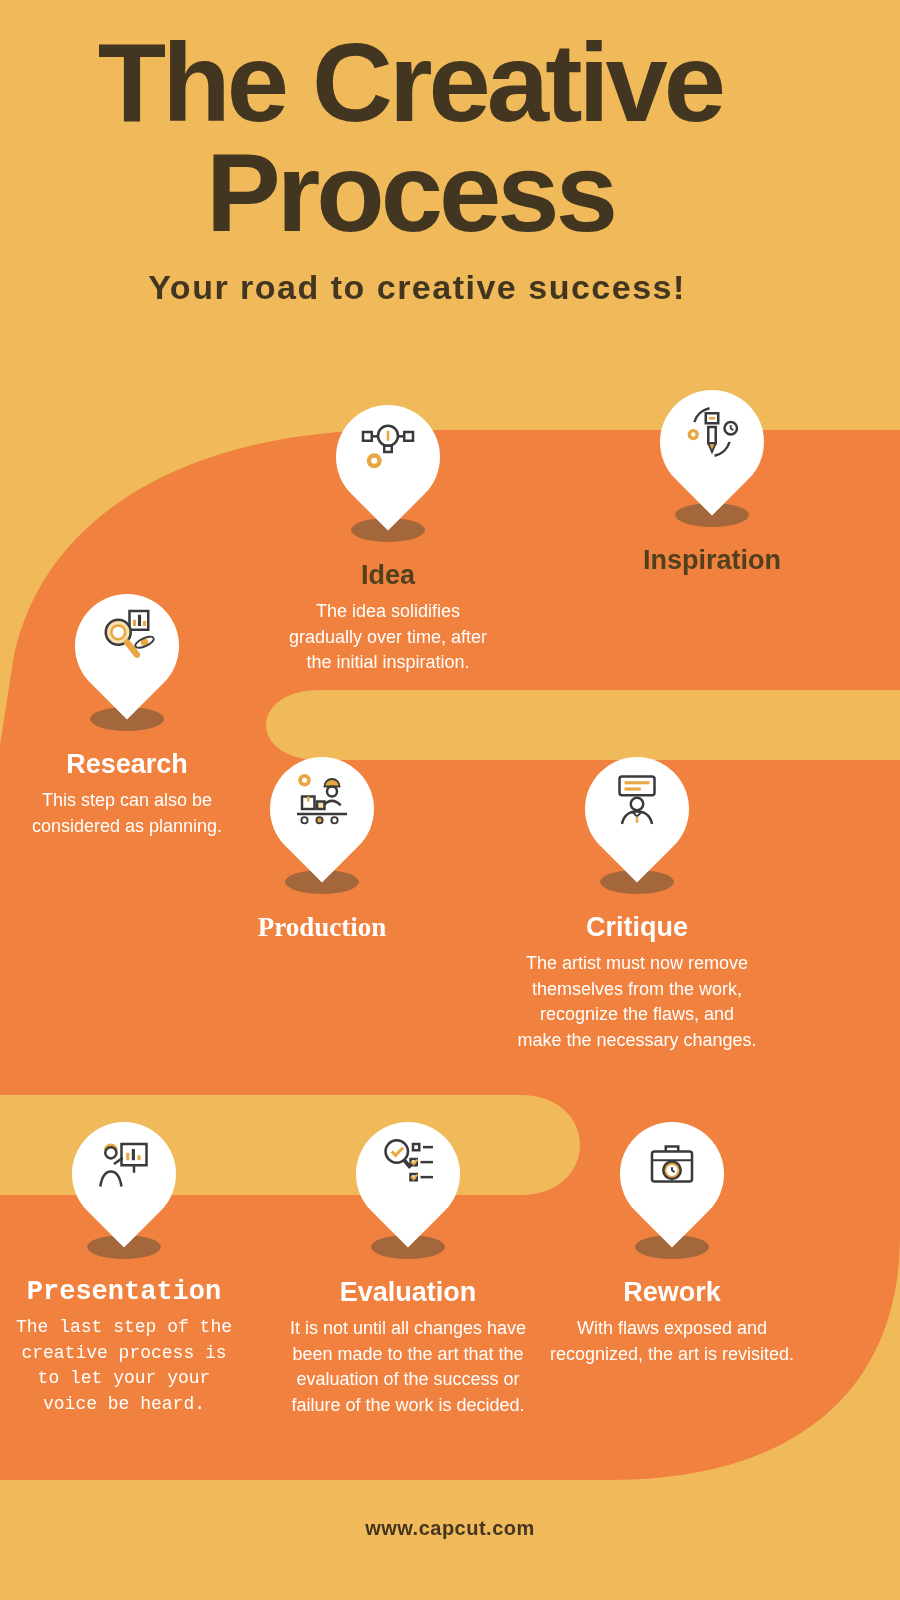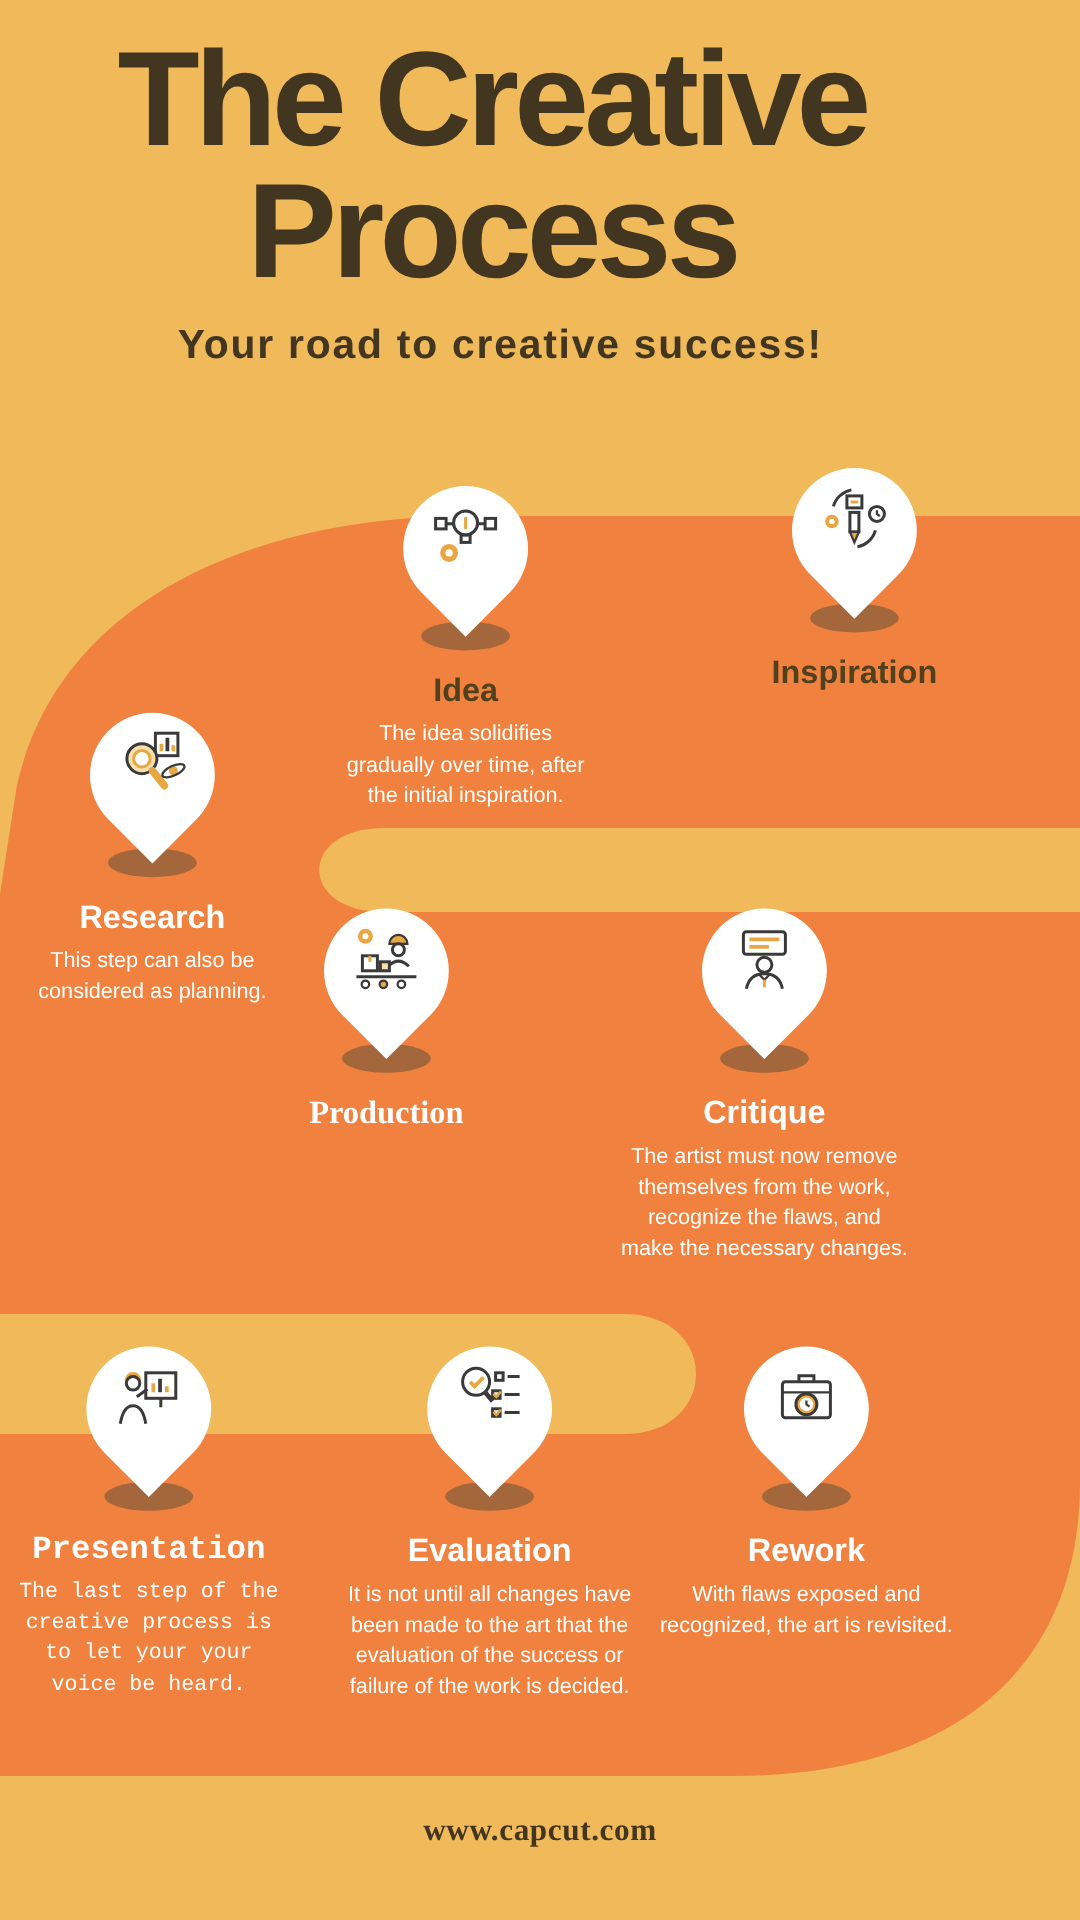--- a/index.html
+++ b/index.html
@@ -55,7 +55,7 @@
 
   .footer{
     position:absolute;left:0;bottom:60px;width:900px;text-align:center;
-    font-weight:bold;font-size:26px;letter-spacing:0.5px;color:#433620;z-index:3;font-family:Liberation Serif, serif;
+    font-weight:bold;font-size:20px;letter-spacing:0.5px;color:#433620;z-index:3;
   }
 </style>
 </head>

